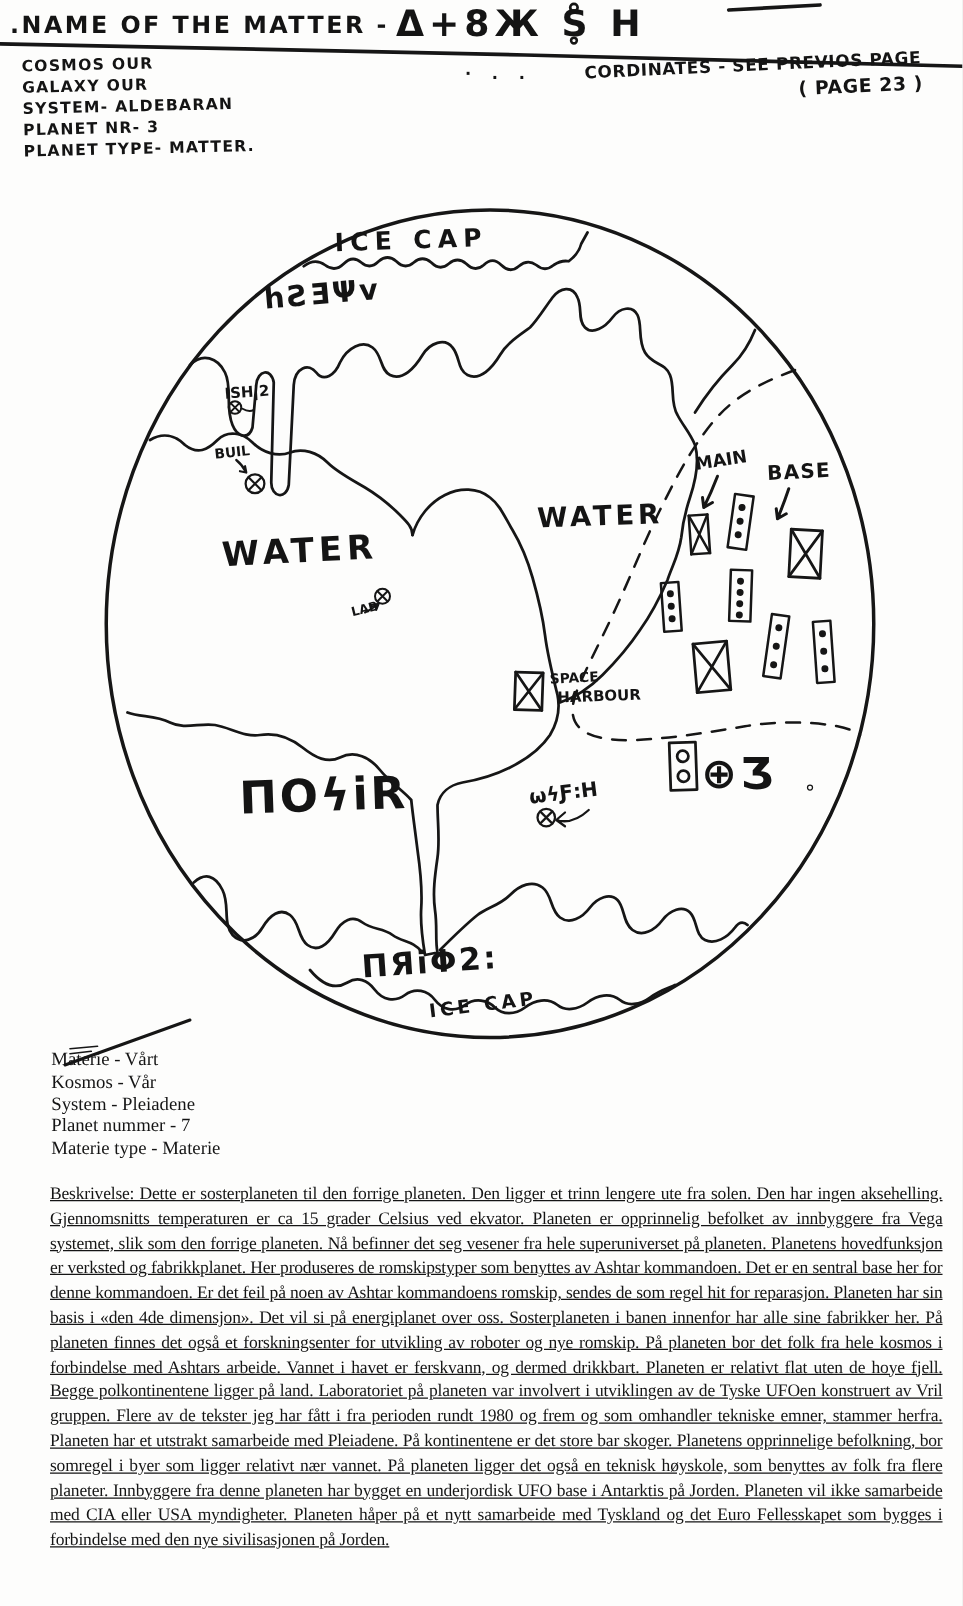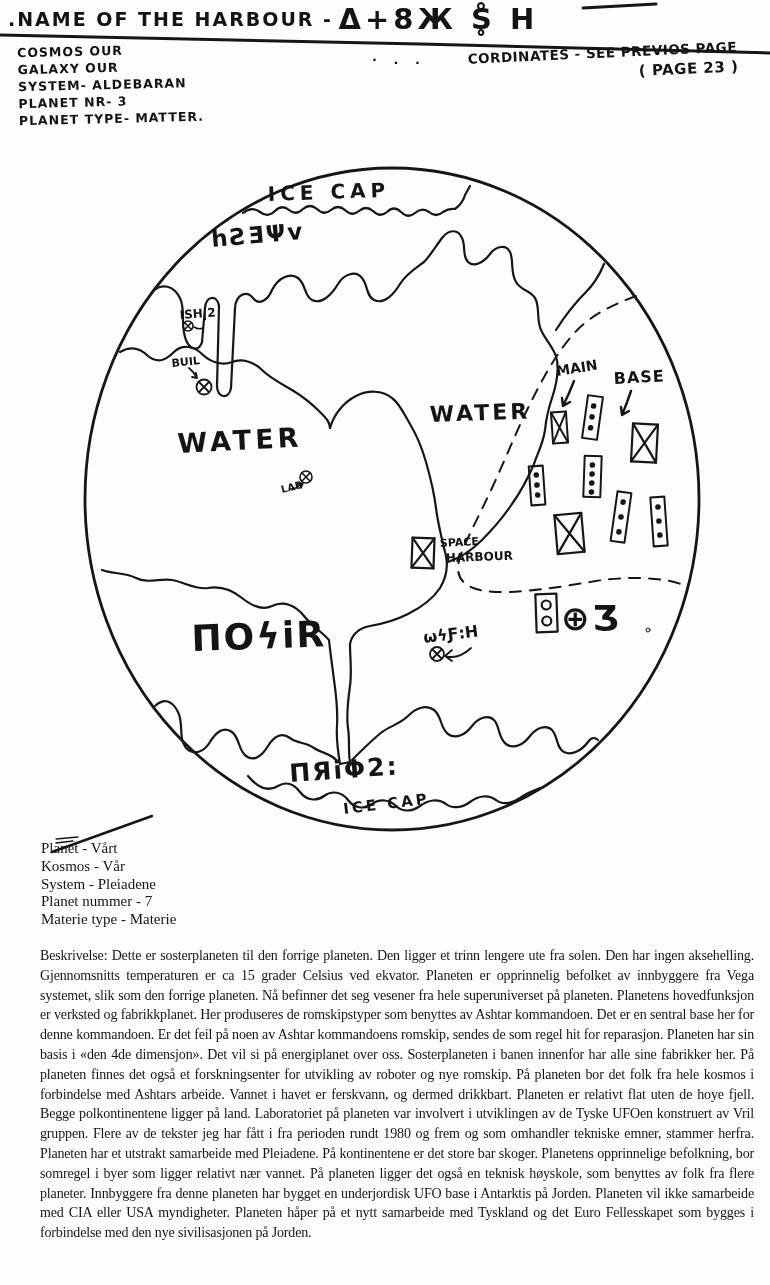--- a/index.html
+++ b/index.html
@@ -149,7 +149,7 @@
   </svg>
 
   <div id="title" class="hand">
-    <span class="t1">.NAME OF THE HARBOUR -</span>
+    <span class="t1">.NAME OF THE MATTER -</span>
     <span class="t2">Δ+8Ж S̥̊ H</span>
   </div>
 

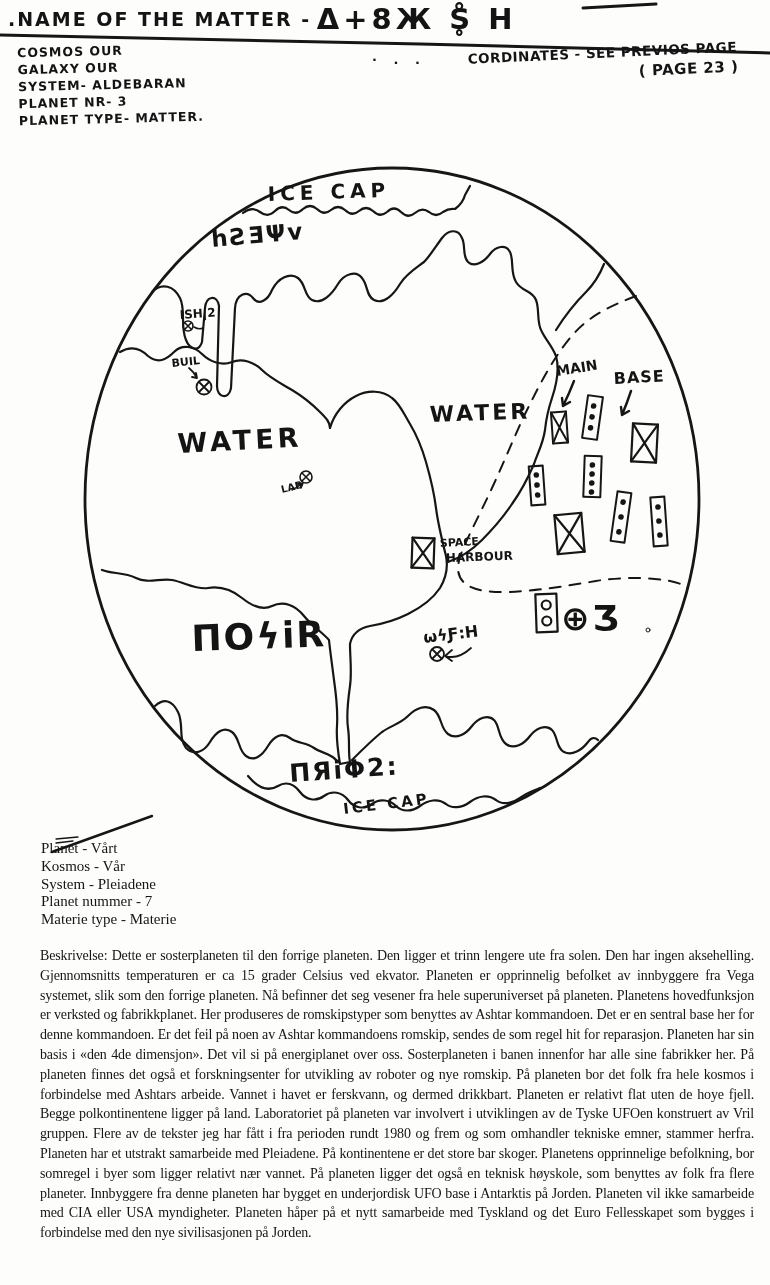--- a/index.html
+++ b/index.html
@@ -169,7 +169,7 @@
   </div>
 
   <div id="typedlist">
-    <div>Planet - Vårt</div>
+    <div>Materie - Vårt</div>
     <div>Kosmos - Vår</div>
     <div>System - Pleiadene</div>
     <div>Planet nummer - 7</div>

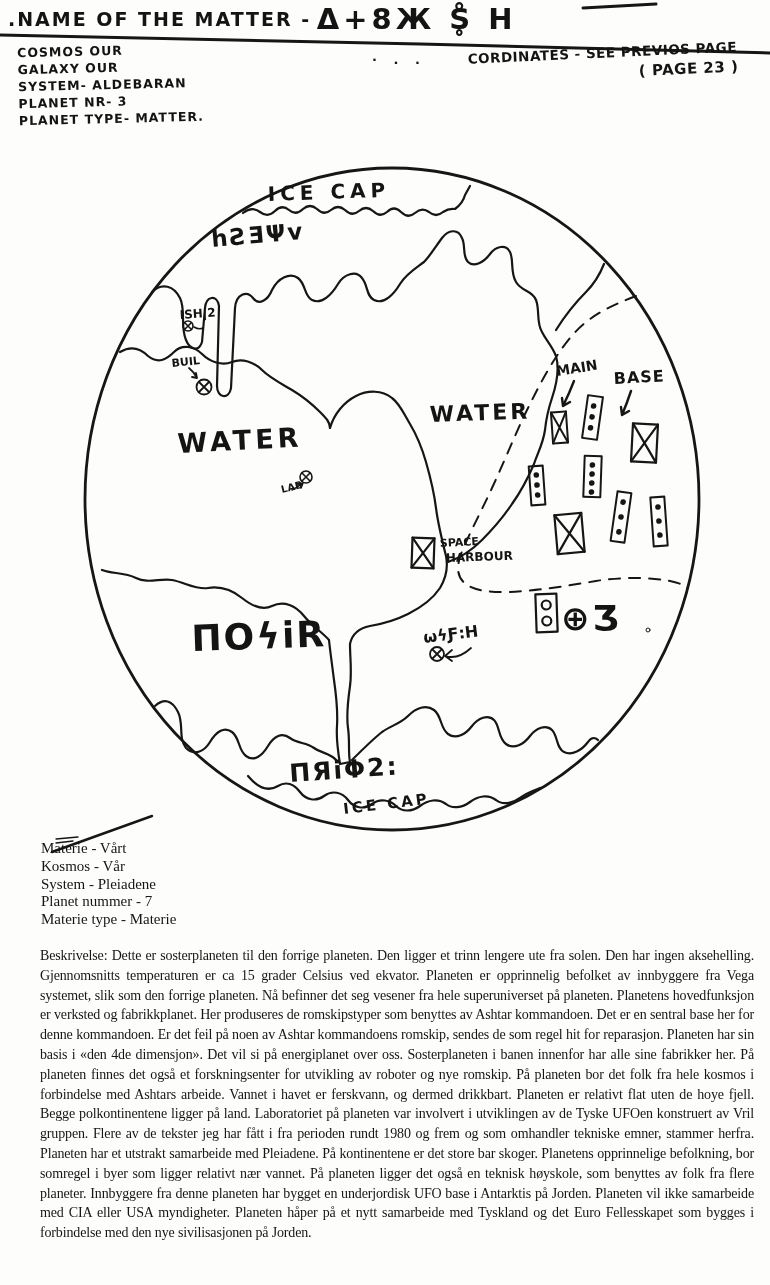--- a/index.html
+++ b/index.html
@@ -20,7 +20,7 @@
   #straydots{position:absolute;left:372px;top:52px;font-size:13px;letter-spacing:6px;}
   #typedlist{position:absolute;left:41px;top:840px;font-size:15px;line-height:17.8px;}
   #descr{position:absolute;left:40px;top:946px;width:714px;font-size:14px;
-         line-height:19.8px;text-align:justify;letter-spacing:-0.15px;}
+         line-height:19.8px;text-align:justify;letter-spacing:-0.15px;text-decoration:underline;}
 </style>
 </head>
 <body>

